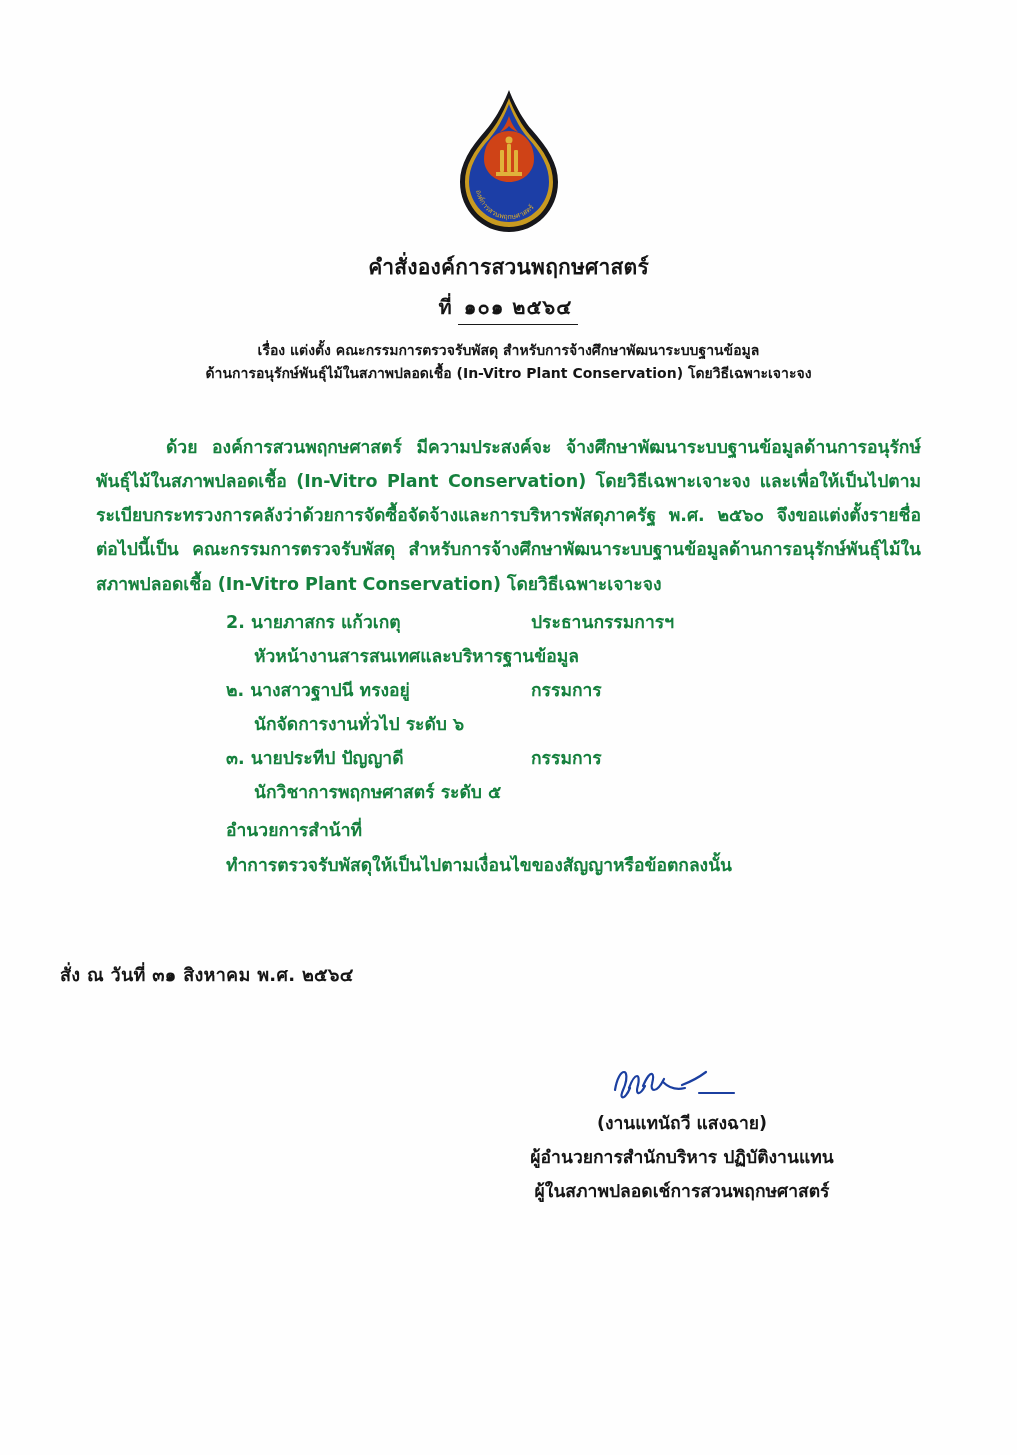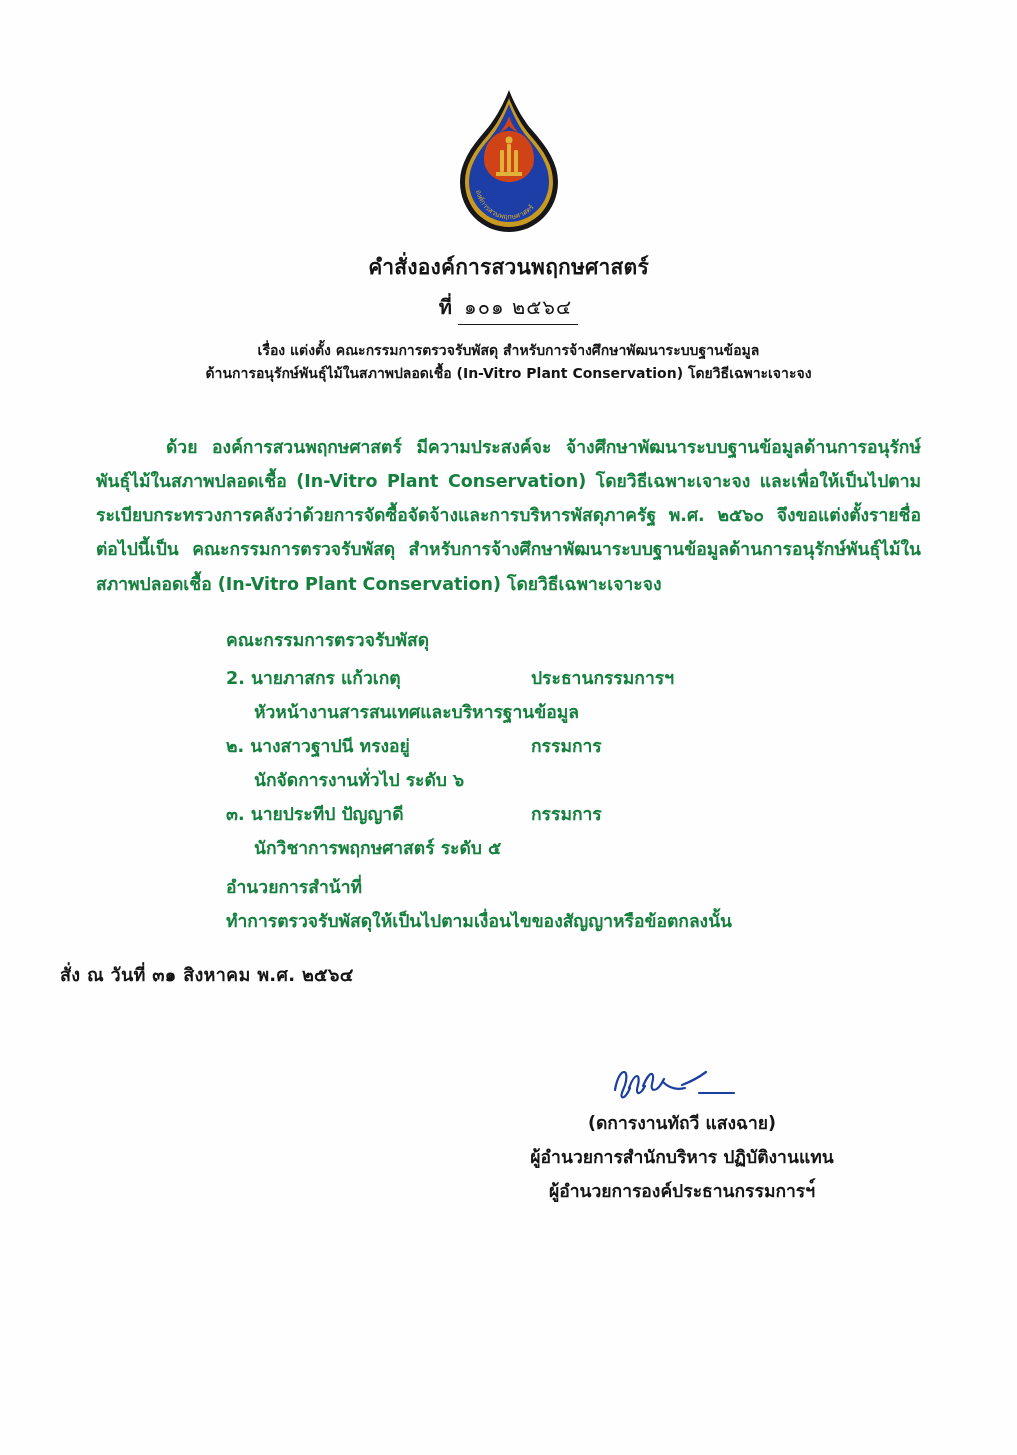--- a/index.html
+++ b/index.html
@@ -63,7 +63,7 @@
   }
   .doc-number-label { font-weight: 700; }
   .doc-number-value {
-    font-weight: 400;
+    font-weight: 700;
     border-bottom: 1.6px solid #1a1a1a;
     padding: 0 6px 1px 6px;
     letter-spacing: 1px;

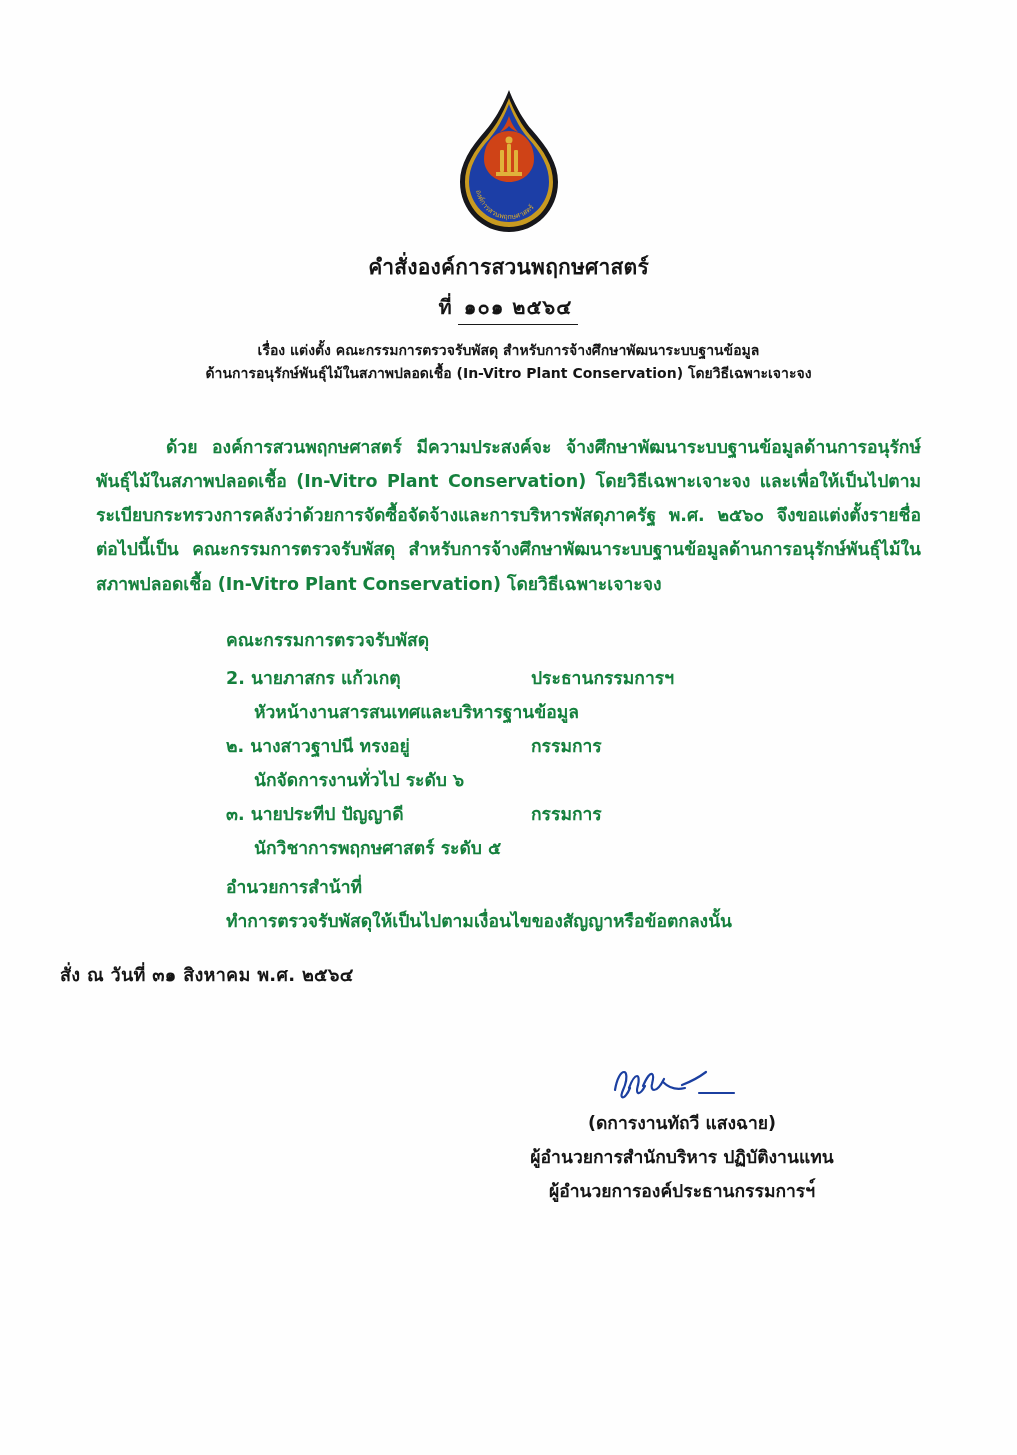--- a/index.html
+++ b/index.html
@@ -207,7 +207,6 @@
   <div class="body-block">
     <div class="para"><span class="first-indent"></span><span>ด้วย องค์การสวนพฤกษศาสตร์ มีความประสงค์จะ จ้างศึกษาพัฒนาระบบฐานข้อมูลด้านการอนุรักษ์พันธุ์ไม้ในสภาพปลอดเชื้อ (In-Vitro Plant Conservation) โดยวิธีเฉพาะเจาะจง  และเพื่อให้เป็นไปตามระเบียบกระทรวงการคลังว่าด้วยการจัดซื้อจัดจ้างและการบริหารพัสดุภาครัฐ พ.ศ. ๒๕๖๐ จึงขอแต่งตั้งรายชื่อต่อไปนี้เป็น คณะกรรมการตรวจรับพัสดุ สำหรับการจ้างศึกษาพัฒนาระบบฐานข้อมูลด้านการอนุรักษ์พันธุ์ไม้ในสภาพปลอดเชื้อ (In-Vitro Plant Conservation) โดยวิธีเฉพาะเจาะจง</span></div>
 
-    <div class="section-label">คณะกรรมการตรวจรับพัสดุ</div>
 
     <div class="members">
       <div>

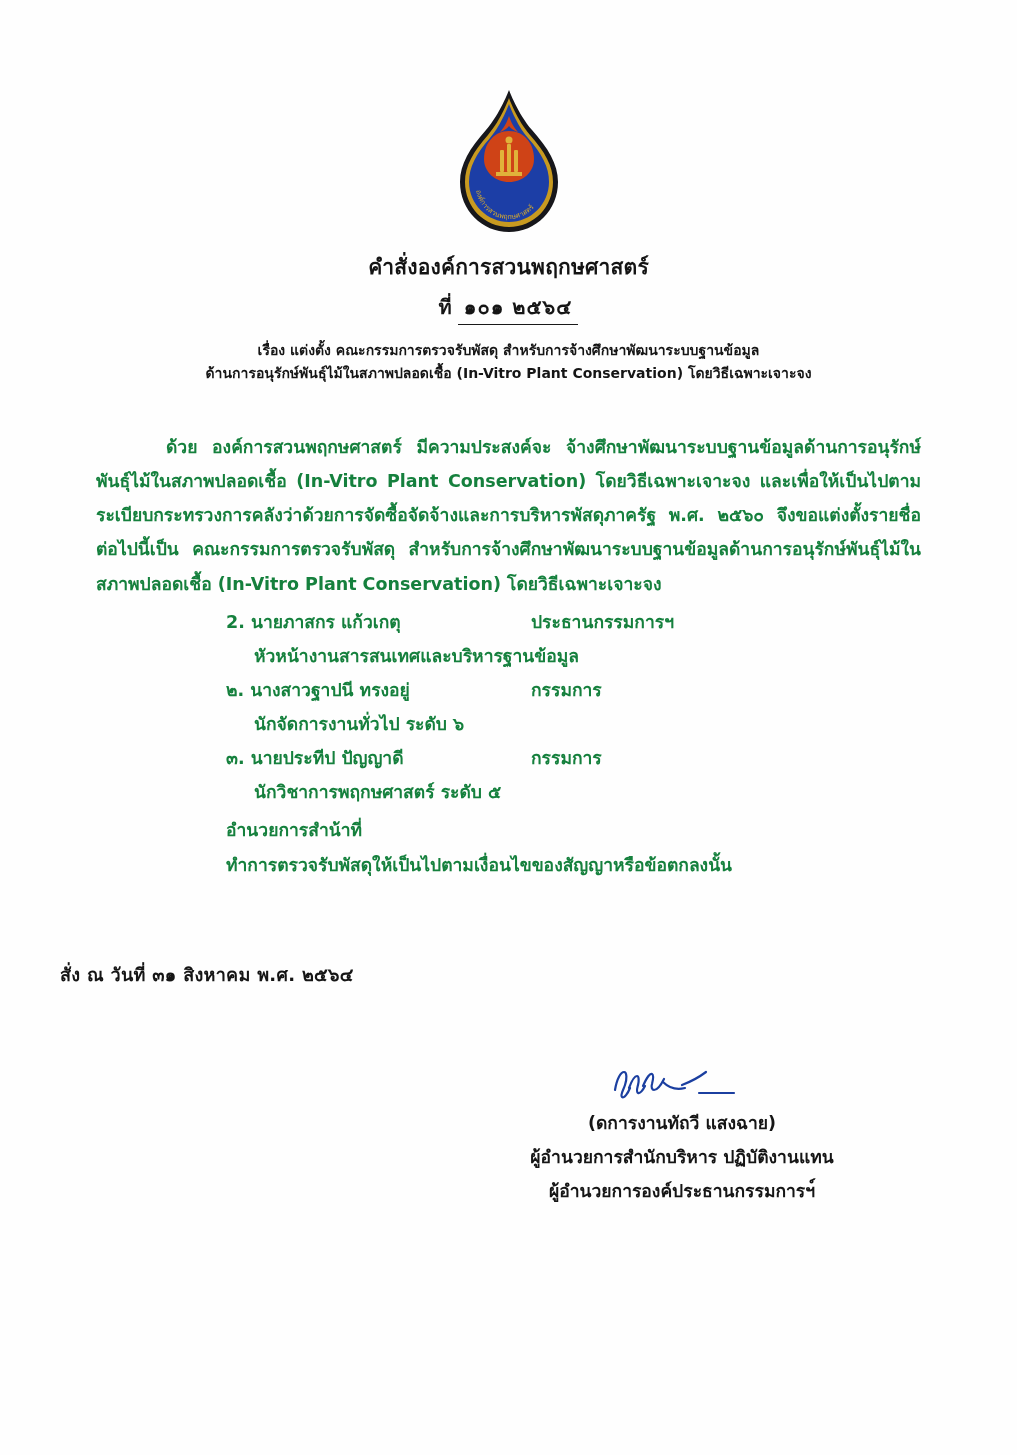--- a/index.html
+++ b/index.html
@@ -251,7 +251,7 @@
         </g>
       </svg>
     </div>
-    <div class="sign-name">(ดการงานทัถวี แสงฉาย)</div>
+    <div class="sign-name">(งานแทนัถวี แสงฉาย)</div>
     <div class="sign-pos1">ผู้อำนวยการสำนักบริหาร ปฏิบัติงานแทน</div>
     <div class="sign-pos2">ผู้อำนวยการองค์ประธานกรรมการฯ์</div>
   </div>

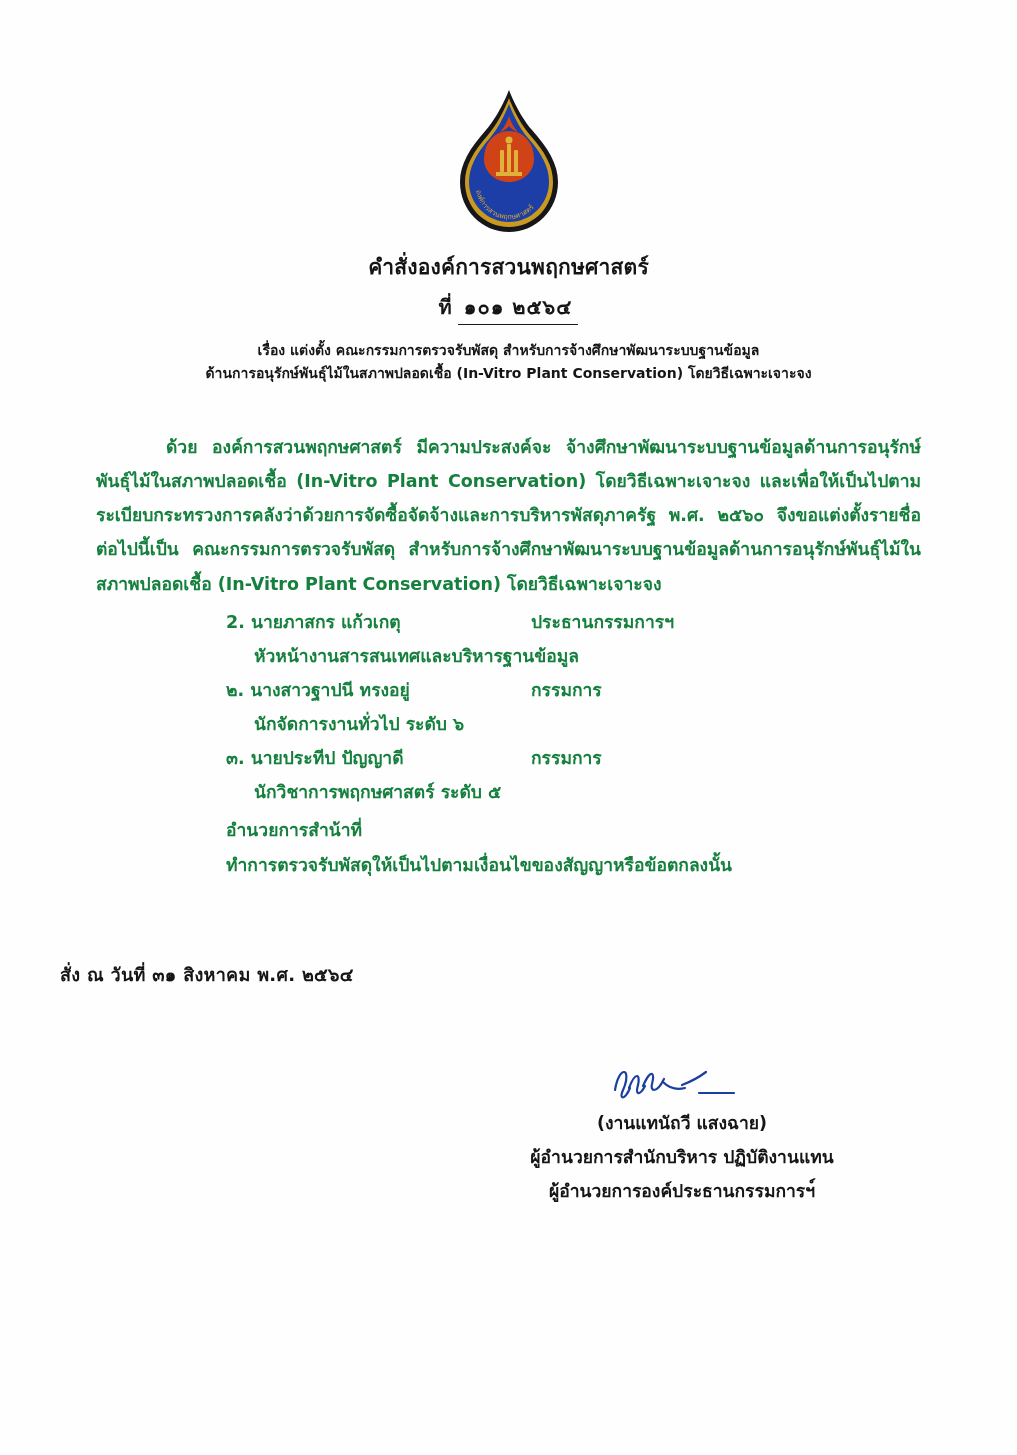--- a/index.html
+++ b/index.html
@@ -253,7 +253,7 @@
     </div>
     <div class="sign-name">(งานแทนัถวี แสงฉาย)</div>
     <div class="sign-pos1">ผู้อำนวยการสำนักบริหาร ปฏิบัติงานแทน</div>
-    <div class="sign-pos2">ผู้อำนวยการองค์ประธานกรรมการฯ์</div>
+    <div class="sign-pos2">ผู้ในสภาพปลอดเช์การสวนพฤกษศาสตร์</div>
   </div>
 
 </div>

